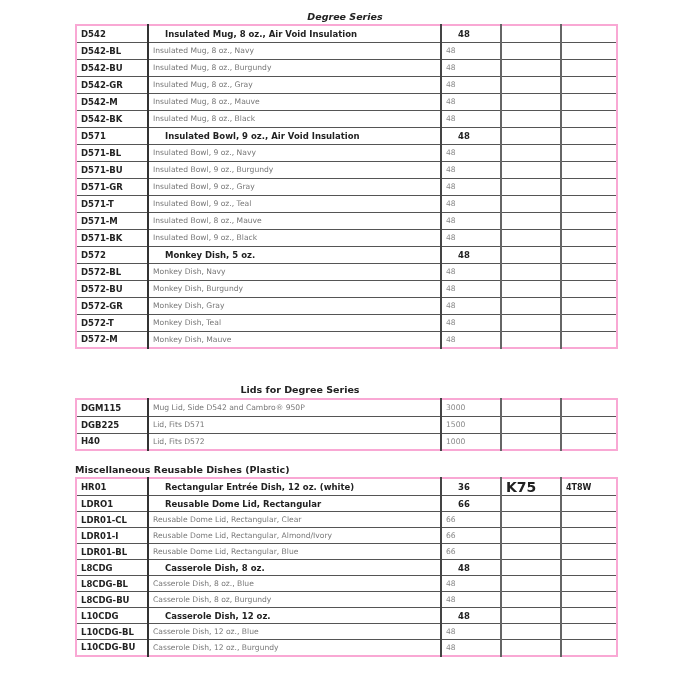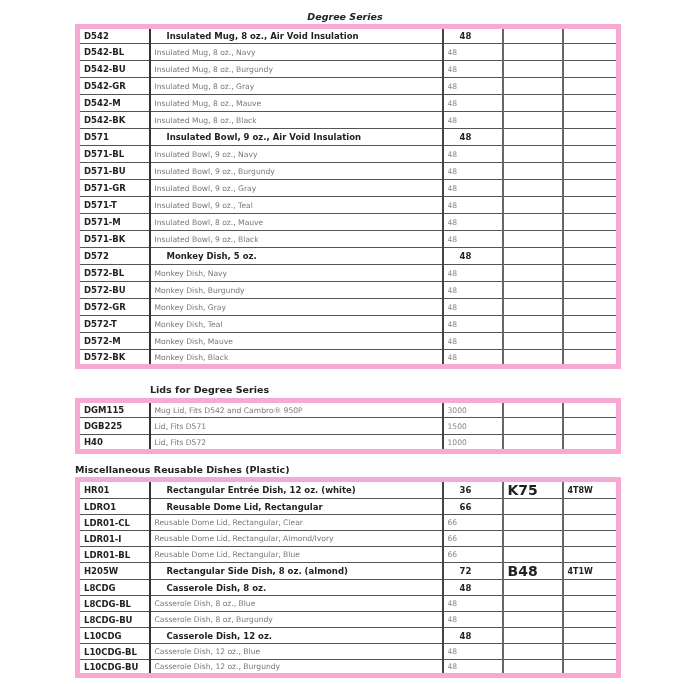--- a/index.html
+++ b/index.html
@@ -16,7 +16,7 @@
     table.cat td.c4 { border-right: 2px solid #666; font-size: 14px; font-weight: bold; margin-top: 20px; }
     table.cat td.c5 { font-size: 8px; font-weight: bold; }
     table.cat tr.bold td.desc, table.cat tr.bold td.pack { font-weight: bold; color: #222; font-size: 8.5px; padding-left: 16px; }
-    table.cat { border: 5px solid #f9a8d4; }
+    table.cat { border: 2px solid #f9a8d4; }
     #t1 { top: 24px; }
     #t1 tr { height: 17px; }
     #t2 { top: 398px; }

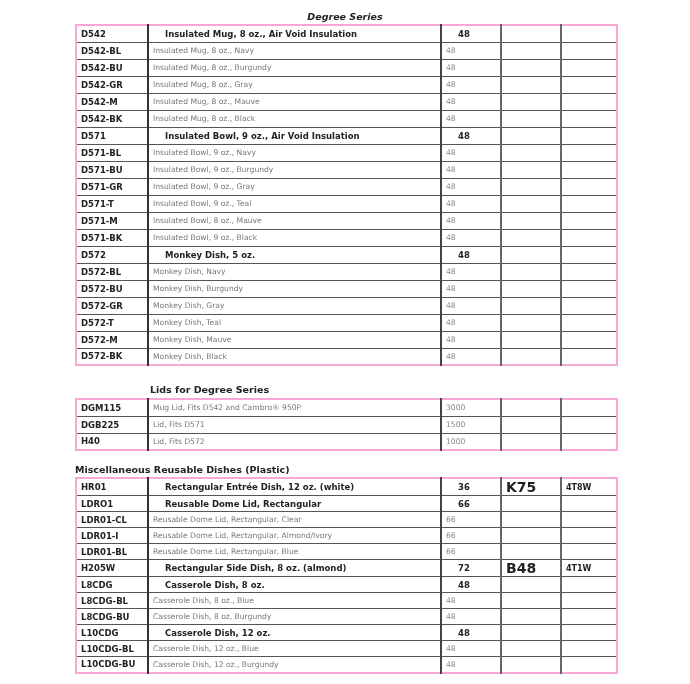--- a/index.html
+++ b/index.html
@@ -171,13 +171,6 @@
         <td class="c4"></td>
         <td class="c5"></td>
       </tr>
-      <tr>
-        <td class="sku">D572-BK</td>
-        <td class="desc">Monkey Dish,  Black</td>
-        <td class="pack">48</td>
-        <td class="c4"></td>
-        <td class="c5"></td>
-      </tr>
     </tbody>
 </table>
 

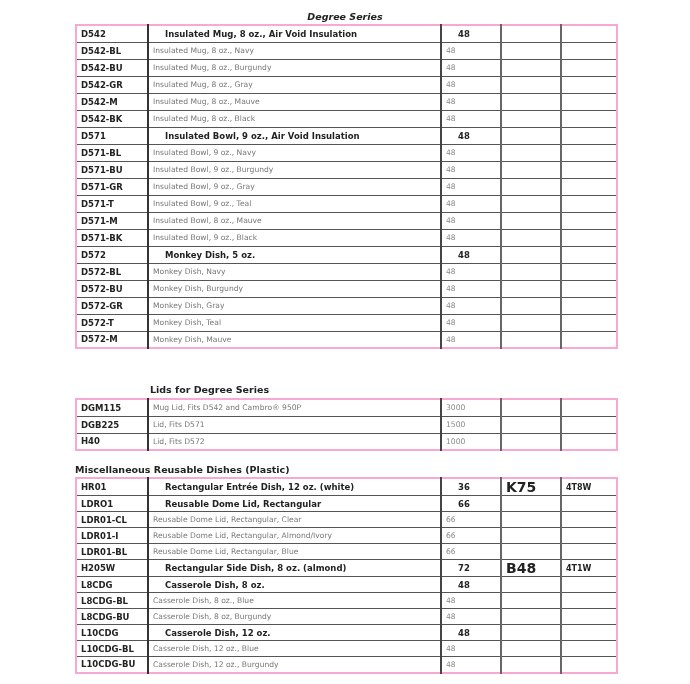--- a/index.html
+++ b/index.html
@@ -6,7 +6,7 @@
     body { width: 690px; height: 684px; position: relative; overflow: hidden; font-family: "DejaVu Sans", sans-serif; color: #222; }
     .section-title { position: absolute; left: 147px; width: 293px; text-align: center; font-size: 9.5px; font-weight: bold; color: #222; }
     .section-title.italic { left: 75px; width: 540px; font-style: italic; }
-    .section-title.left { left: 150px; width: 300px; text-align: left; }
+    .section-title.left { left: 150px; width: 300px; text-align: center; }
     .section-title.center { left: 75px; width: 540px; text-align: left; }
     table.cat { position: absolute; left: 75px; width: 541px; border-collapse: collapse; table-layout: fixed; }
     table.cat td { border: 1px solid #555; padding: 0 0 0 4px; font-size: 8px; white-space: nowrap; overflow: hidden; vertical-align: middle; }

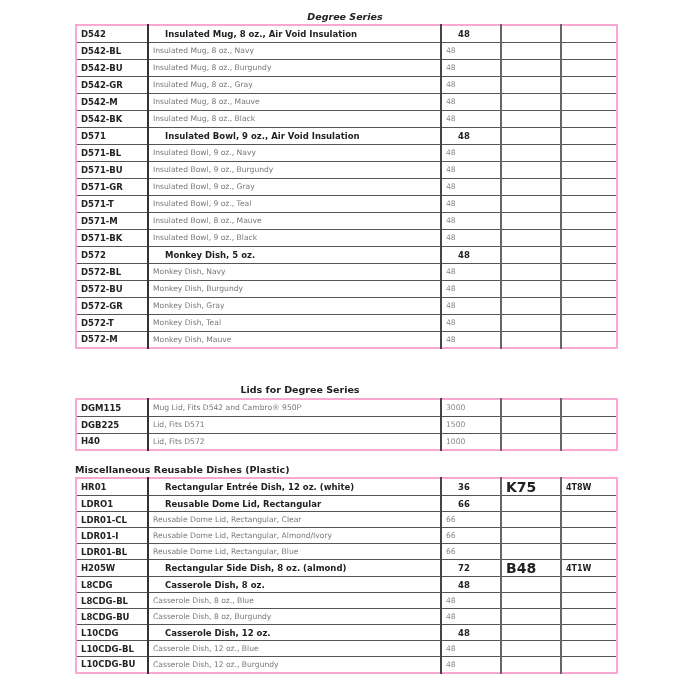--- a/index.html
+++ b/index.html
@@ -186,7 +186,7 @@
   <tbody>
       <tr>
         <td class="sku">DGM115</td>
-        <td class="desc">Mug Lid, Fits D542 and Cambro® 950P</td>
+        <td class="desc">Mug Lid, Side D542 and Cambro® 950P</td>
         <td class="pack">3000</td>
         <td class="c4"></td>
         <td class="c5"></td>

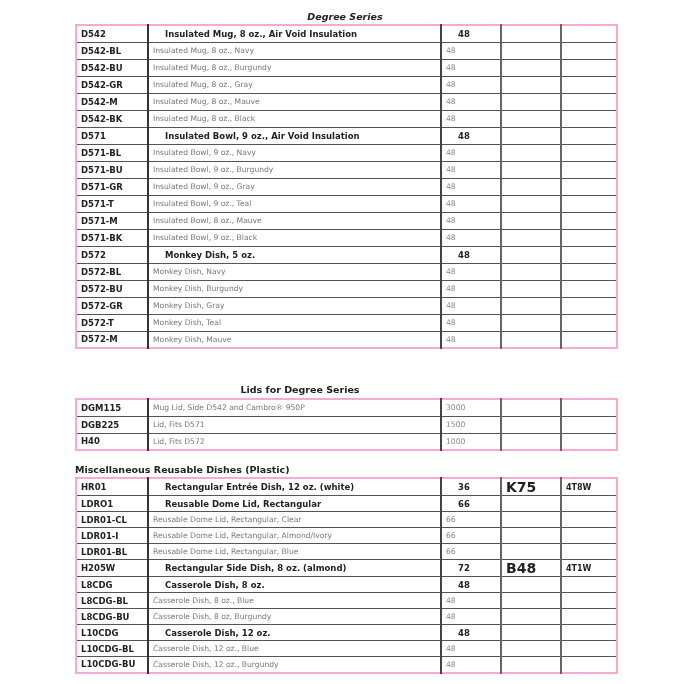--- a/index.html
+++ b/index.html
@@ -254,13 +254,6 @@
         <td class="c5"></td>
       </tr>
       <tr class="bold">
-        <td class="sku">H205W</td>
-        <td class="desc">Rectangular Side Dish, 8 oz. (almond)</td>
-        <td class="pack">72</td>
-        <td class="c4">B48</td>
-        <td class="c5">4T1W</td>
-      </tr>
-      <tr class="bold">
         <td class="sku">L8CDG</td>
         <td class="desc">Casserole Dish, 8 oz.</td>
         <td class="pack">48</td>

